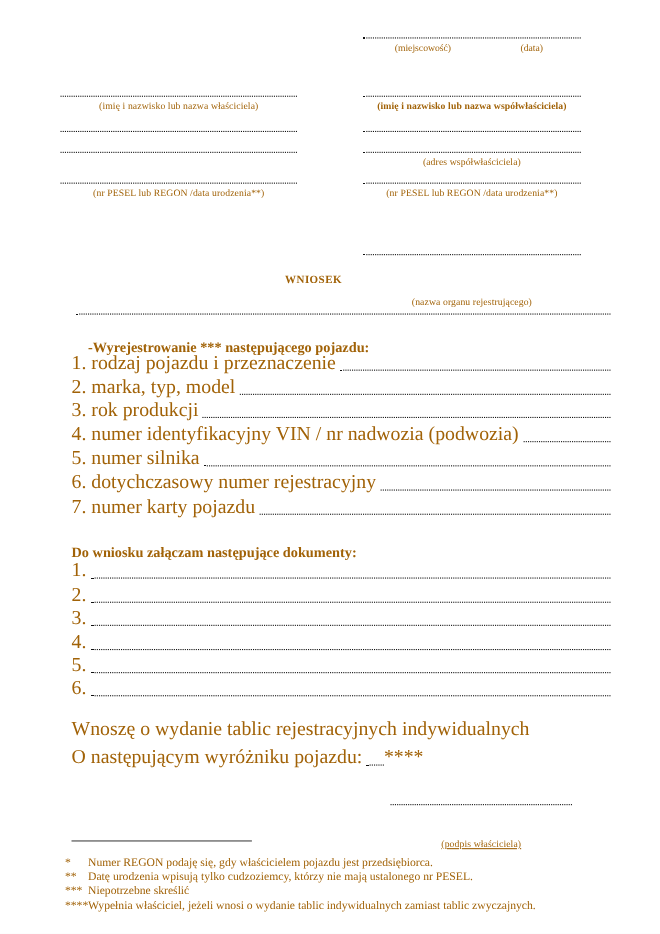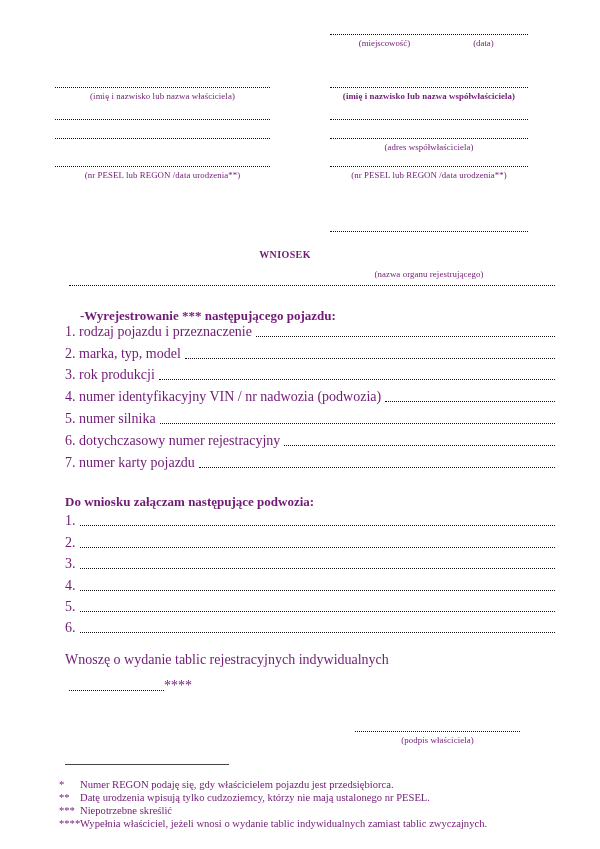--- a/index.html
+++ b/index.html
@@ -8,7 +8,7 @@
     width:600px; height:849px;
     margin:0 auto;
     background:#ffffff;
-    color:#701a75;
+    color:#a16207;
     font-family:"Liberation Serif", serif;
     overflow:hidden;
   }

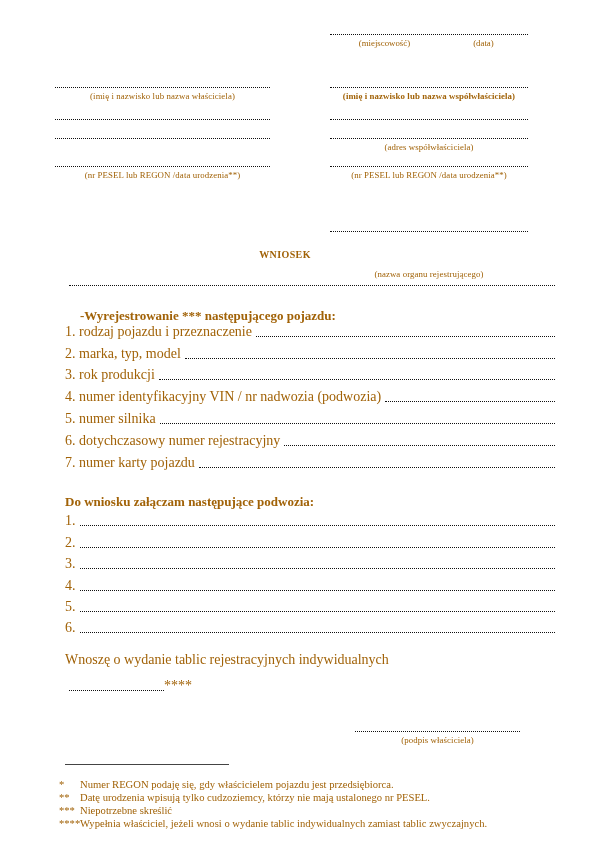--- a/index.html
+++ b/index.html
@@ -26,7 +26,7 @@
   .leader-fixed { border-bottom:1px dotted #111; margin:0 0 3px 4px; }
 
   .bold13 { font-weight:bold; font-size:13px; }
-  .body12 { font-size:14px; }
+  .body12 { font-size:18px; }
 
   .list { position:absolute; }
   .list .row { display:flex; align-items:flex-end; }

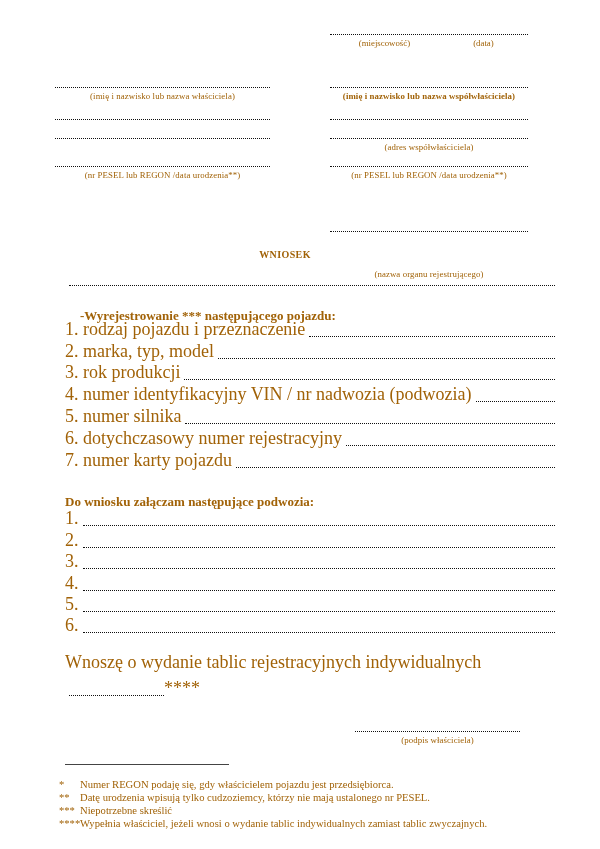--- a/index.html
+++ b/index.html
@@ -114,7 +114,7 @@
     </div>
   </div>
 
-  <div style="position:absolute; left:65px; top:494px;" class="bold13">Do wniosku załączam następujące podwozia:</div>
+  <div style="position:absolute; left:65px; top:494px;" class="bold13">Do wniosku załączam następujące dokumenty:</div>
   <div class="list dlist" style="left:65px; right:45px; top:508px;">
     <div class="row">
       <span class="txt body12">1.</span>

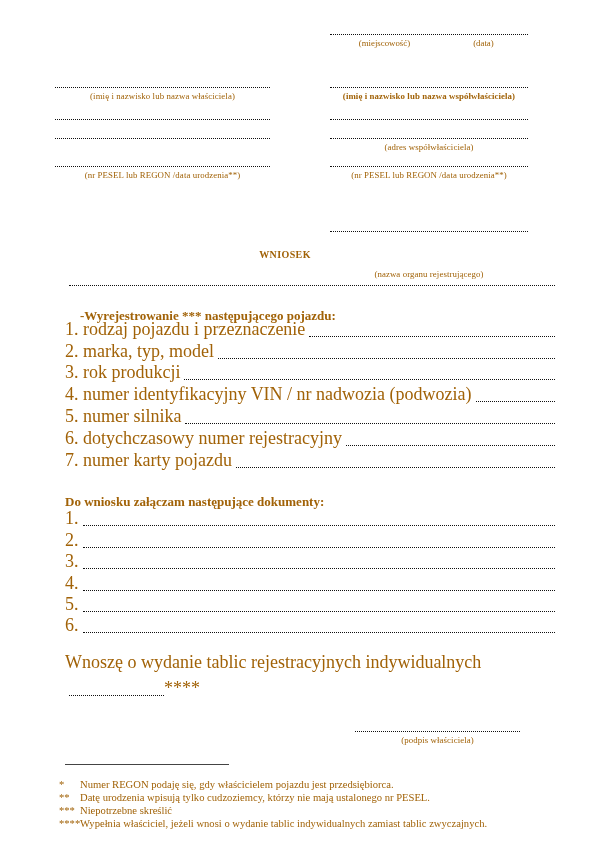--- a/index.html
+++ b/index.html
@@ -144,6 +144,7 @@
 
   <div style="position:absolute; left:65px; top:652px;" class="body12">Wnoszę o wydanie tablic rejestracyjnych indywidualnych</div>
   <div class="leader-row" style="left:65px; top:678px; width:320px;">
+    <span class="txt body12">O następującym wyróżniku pojazdu:</span>
     <span class="leader-fixed" style="width:95px;"></span>
     <span class="txt body12">****</span>
   </div>

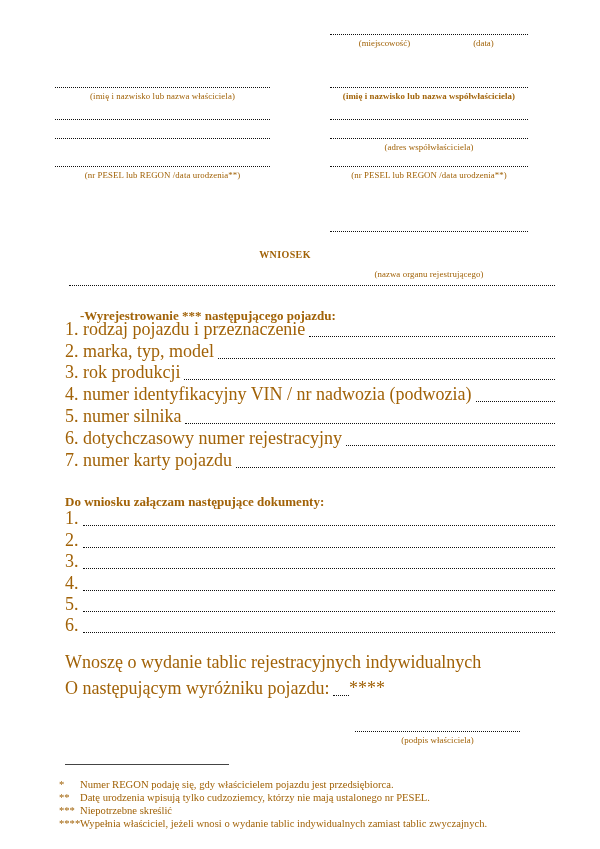--- a/index.html
+++ b/index.html
@@ -150,7 +150,7 @@
   </div>
 
   <div class="hline" style="left:355px; width:165px; top:731px;"></div>
-  <div class="flabel" style="left:355px; width:165px; top:735px;">(podpis właściciela)</div>
+  <div class="flabel" style="left:355px; width:165px; top:762px;text-decoration:underline;">(podpis właściciela)</div>
 
   <div class="fn-rule"></div>
   <div class="footnotes">

